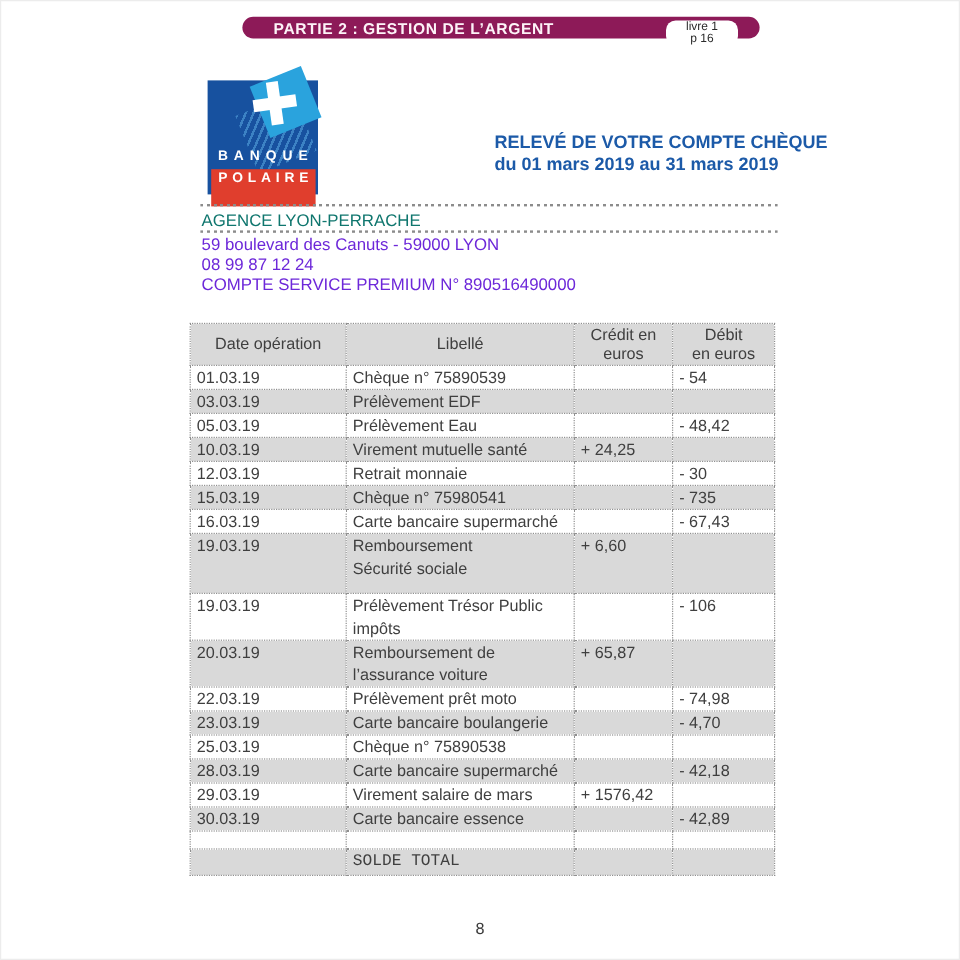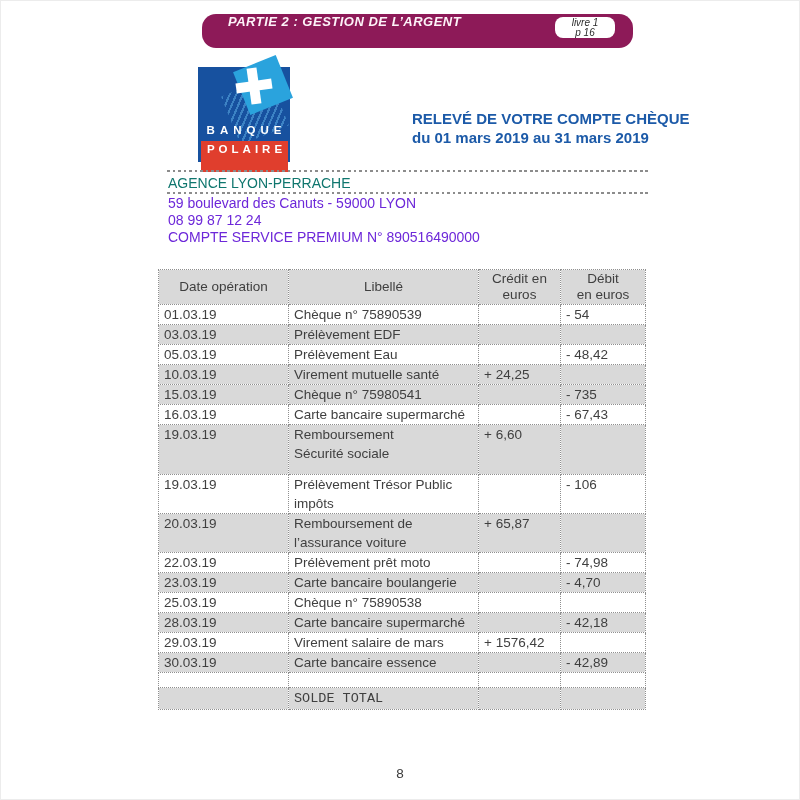--- a/index.html
+++ b/index.html
@@ -19,12 +19,11 @@
   .header-bar {
     position: absolute;
     left: 202px; top: 14px;
-    width: 431px; height: 34px;
+    width: 431px; height: 18px;
     background: var(--bar, #8d1a58);
     border-radius: 14px;
     display: flex;
-    align-items: flex-start;
-    font-style: italic;
+    align-items: center;
   }
   .header-title {
     color: #fdf3f8;

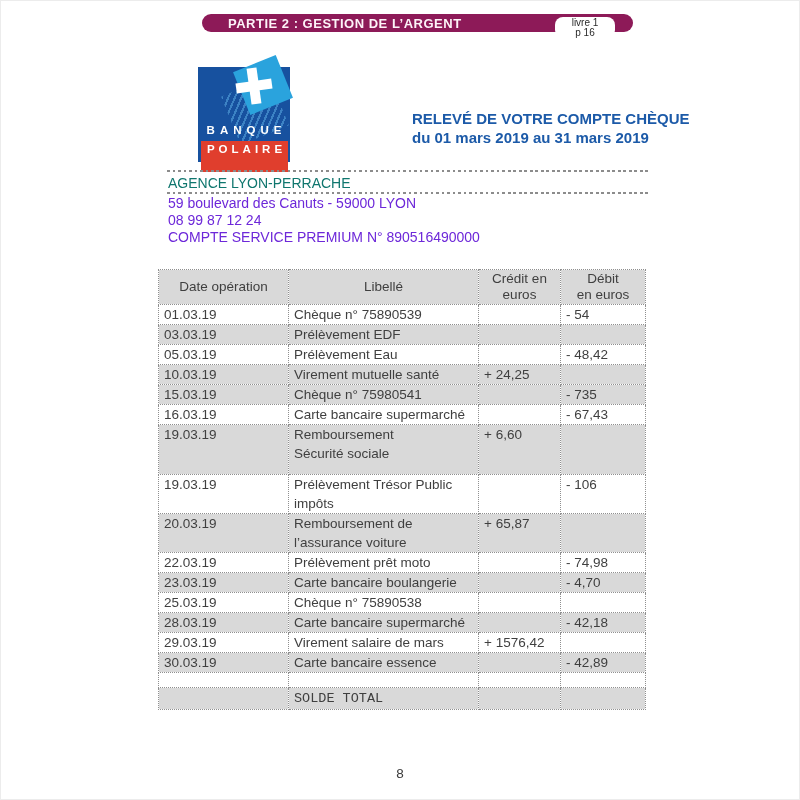--- a/index.html
+++ b/index.html
@@ -49,7 +49,7 @@
   }
 
   
-  .logo { position: absolute; left: 173px; top: 58px; width: 100px; height: 106px; margin-left: 25px; }
+  .logo { position: absolute; left: 173px; top: 58px; width: 100px; height: 106px; }
   .logo-main { position: absolute; left: 0; top: 9px; width: 92px; height: 95px; background: var(--logo-dark, #17519f); }
   .logo-lt {
     position: absolute; left: 42px; top: 4px; width: 46px; height: 46px;

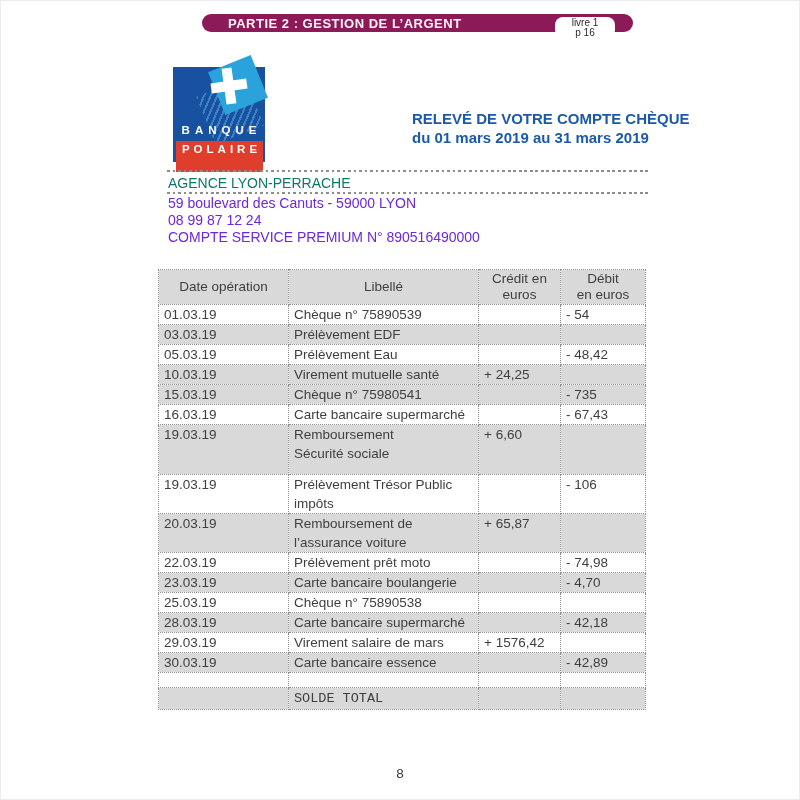--- a/index.html
+++ b/index.html
@@ -220,6 +220,12 @@
           <td>+ 24,25</td>
           <td></td>
         </tr>
+        <tr class="">
+          <td>12.03.19</td>
+          <td>Retrait monnaie</td>
+          <td></td>
+          <td>- 30</td>
+        </tr>
         <tr class="shaded">
           <td>15.03.19</td>
           <td>Chèque n° 75980541</td>

